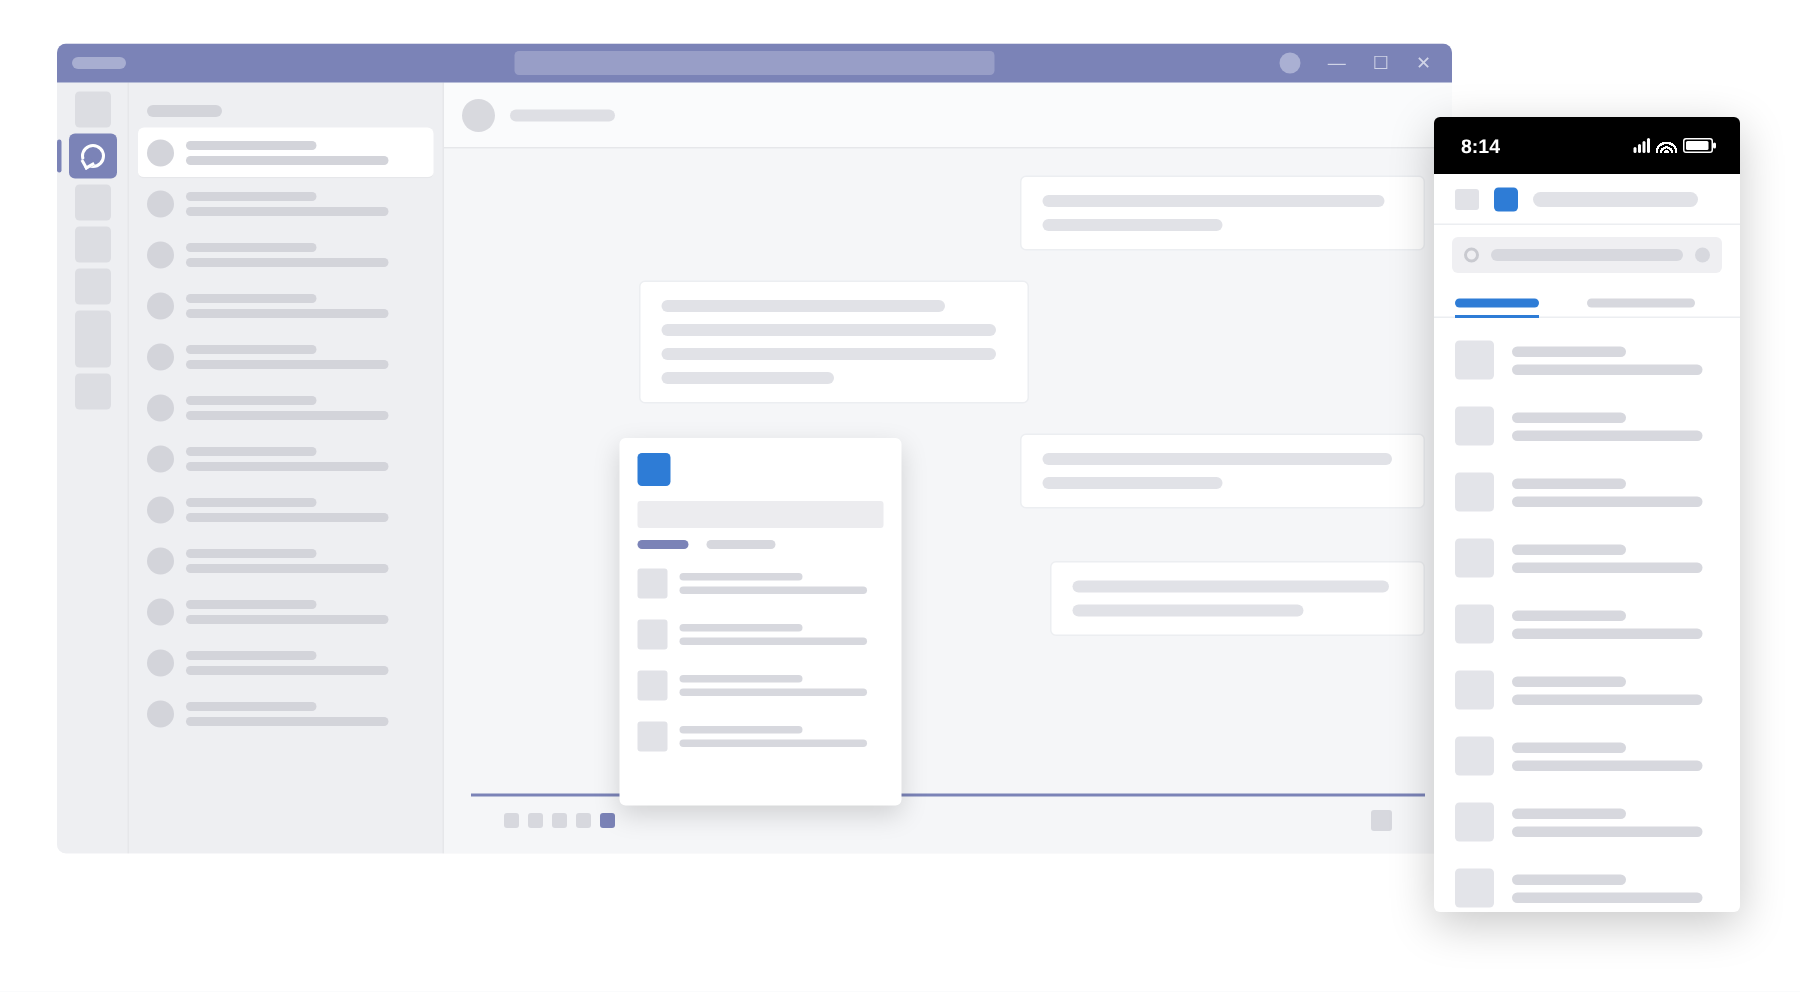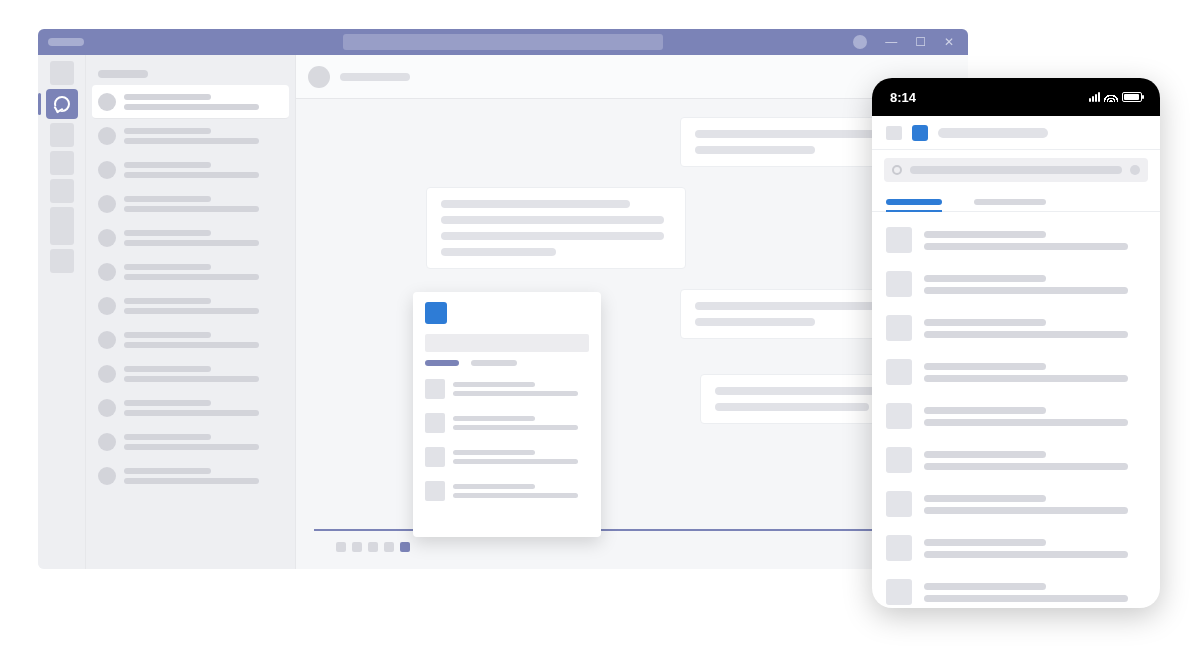--- a/index.html
+++ b/index.html
@@ -233,10 +233,10 @@
     position: absolute;
     right: 40px;
     top: 78px;
-    width: 288px;
+    width: 204px;
     height: 530px;
     background: #fff;
-    border-radius: 20px;
+    border-radius: 4px;
     box-shadow: 0 8px 30px rgba(0,0,0,0.22);
     overflow: hidden;
     display:flex;

